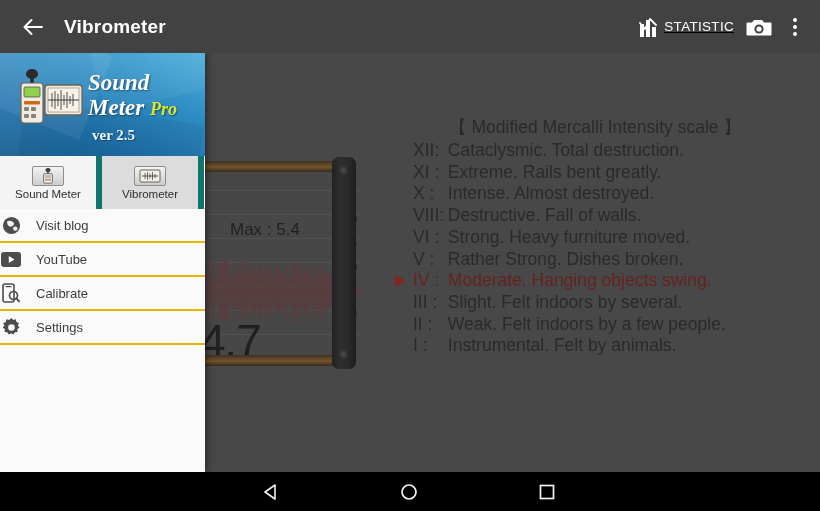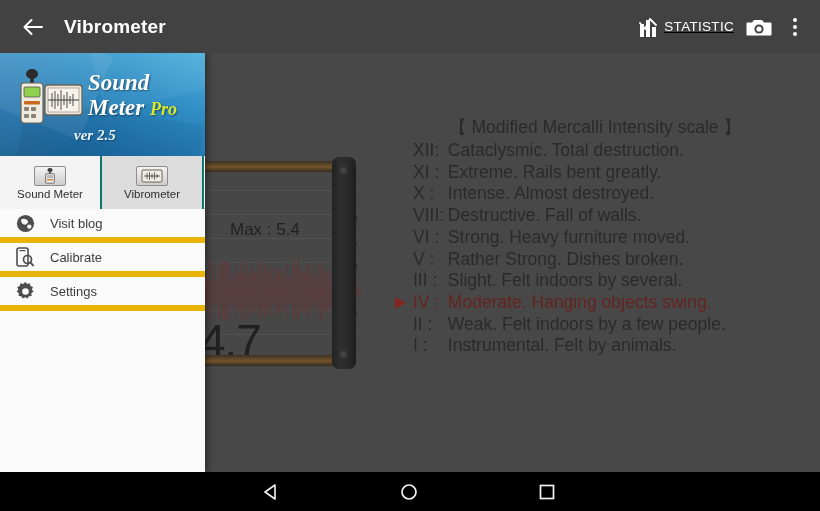--- a/index.html
+++ b/index.html
@@ -208,11 +208,10 @@
     text-align: right;
   }
   #banner-ver {
-    position: absolute; left: 74px; top: 74px;
+    position: absolute; left: 92px; top: 74px;
     color: #eaf4fb;
     font-size: 15px;
     font-weight: bold;
-    font-style: italic;
     font-family: "Liberation Serif", serif;
     text-shadow: 1px 1px 1px rgba(0,0,0,.35);
   }

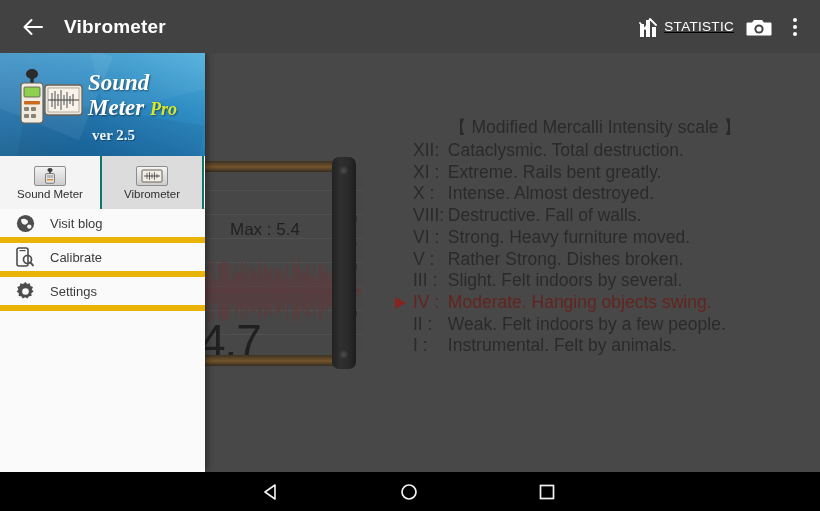--- a/index.html
+++ b/index.html
@@ -236,7 +236,7 @@
     display: flex; flex-direction: column;
     align-items: center; justify-content: center;
     background: #f4f4f4;
-    border-right: 2px solid #0f766e;
+    border-right: 6px solid #0f766e;
   }
   .tab.selected { background: #dcdcdc; }
   .tab-label {

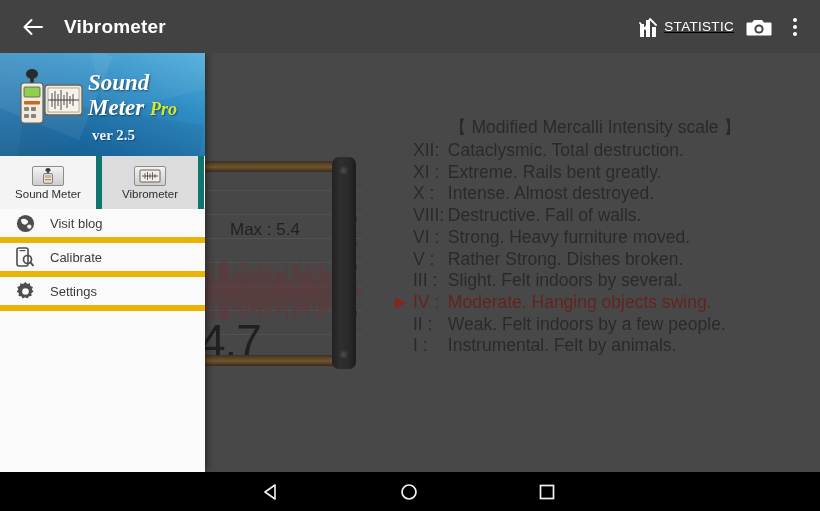--- a/index.html
+++ b/index.html
@@ -255,8 +255,7 @@
   .menu-item {
     display: flex; align-items: center;
     height: 34px;
-    padding-left: 14px;
-    border-bottom: 6px solid #eab308;
+    border-bottom: 2px solid #eab308;
     background: #fafafa;
   }
   .menu-icon {

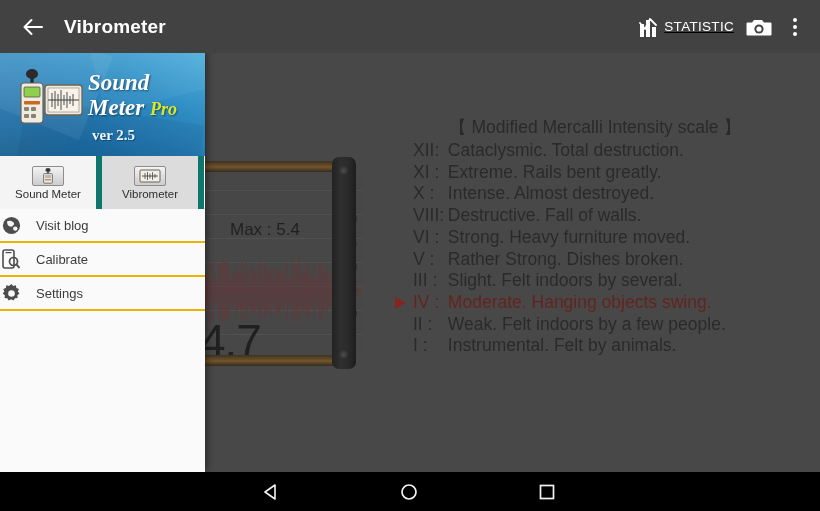--- a/index.html
+++ b/index.html
@@ -538,6 +538,15 @@
         </div>
         <div class="menu-item">
           <span class="menu-icon">
+            <svg width="20" height="15" viewBox="0 0 20 15">
+              <rect x="0" y="0" width="20" height="15" rx="3" fill="#4d4d4d"></rect>
+              <path d="M7.8 4 L13.6 7.5 L7.8 11 Z" fill="#fff"></path>
+            </svg>
+          </span>
+          <span class="menu-label">YouTube</span>
+        </div>
+        <div class="menu-item">
+          <span class="menu-icon">
             <svg width="18" height="20" viewBox="0 0 18 20">
               <rect x="1" y="1" width="11" height="18" rx="2" fill="none" stroke="#4d4d4d" stroke-width="1.6"></rect>
               <line x1="3.5" y1="3.6" x2="9.5" y2="3.6" stroke="#4d4d4d" stroke-width="1.2"></line>

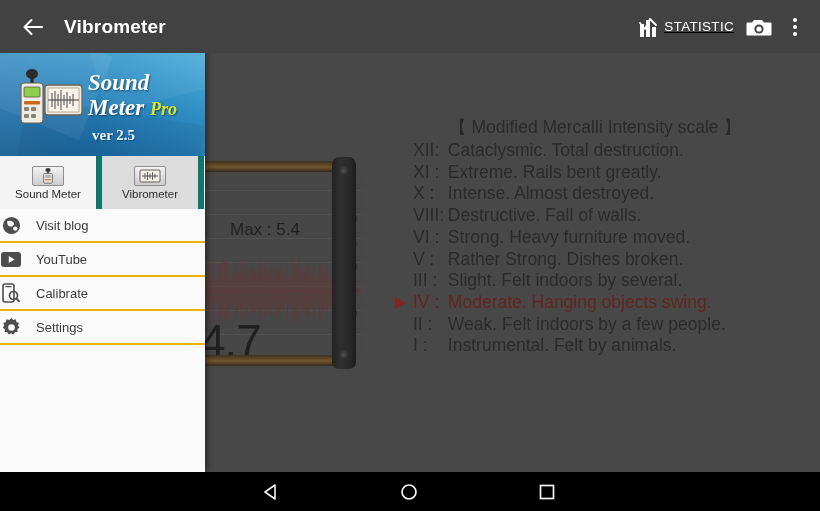--- a/index.html
+++ b/index.html
@@ -440,8 +440,8 @@
           <div class="mmi-row"><span class="roman">VIII:</span><span> Destructive. Fall of walls.</span></div>
           <div class="mmi-row"><span class="roman">VI :</span><span> Strong. Heavy furniture moved.</span></div>
           <div class="mmi-row"><span class="roman">V  :</span><span> Rather Strong. Dishes broken.</span></div>
+          <div class="mmi-row active"><span class="marker"></span><span class="roman">IV :</span><span> Moderate. Hanging objects swing.</span></div>
           <div class="mmi-row"><span class="roman">III :</span><span> Slight. Felt indoors by several.</span></div>
-          <div class="mmi-row active"><span class="marker"></span><span class="roman">IV :</span><span> Moderate. Hanging objects swing.</span></div>
           <div class="mmi-row"><span class="roman">II :</span><span> Weak. Felt indoors by a few people.</span></div>
           <div class="mmi-row"><span class="roman">I  :</span><span> Instrumental. Felt by animals.</span></div>
         </div>

